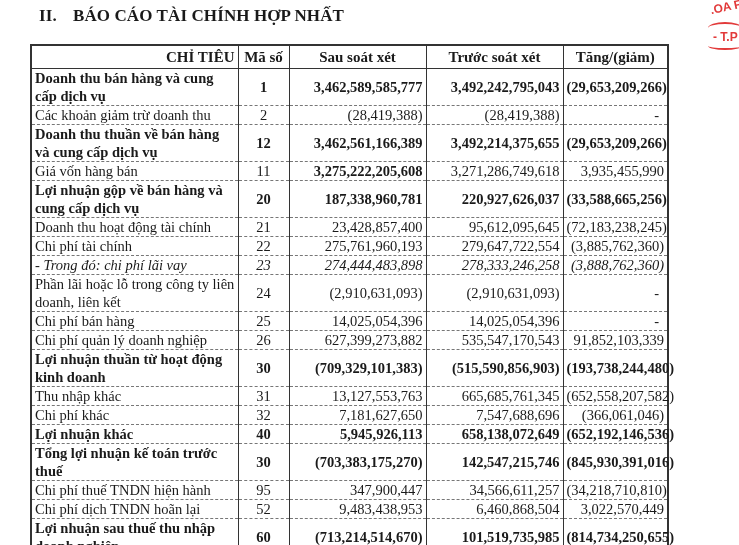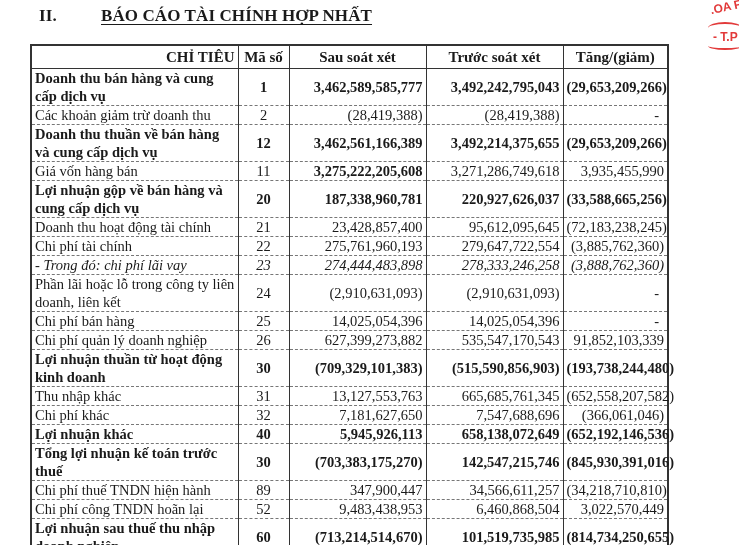--- a/index.html
+++ b/index.html
@@ -7,7 +7,7 @@
          font-family: "Liberation Serif", "DejaVu Serif", serif; color: #1a1a1a; }
   .title { position: absolute; left: 39px; top: 6px; font-size: 17px; font-weight: bold; letter-spacing: 0.1px; }
   .title .num { display: inline-block; width: 34px; }
-  .title .txt { text-decoration: underline; text-underline-offset: 3px; margin-left: 28px; }
+  .title .txt { text-underline-offset: 3px; }
   .stamp { position: absolute; left: 708px; top: 0px; width: 40px; height: 50px; color: #e23a3a; font-family: "Liberation Sans", sans-serif; font-weight: bold; }
   .stamp .s1 { position: absolute; left: 2px; top: 0px; font-size: 12px; transform: rotate(-12deg); }
   .stamp .arc { position: absolute; left: 0px; top: 22px; width: 34px; height: 10px; border-top: 2px solid #e23a3a; border-radius: 50% 50% 0 0; }

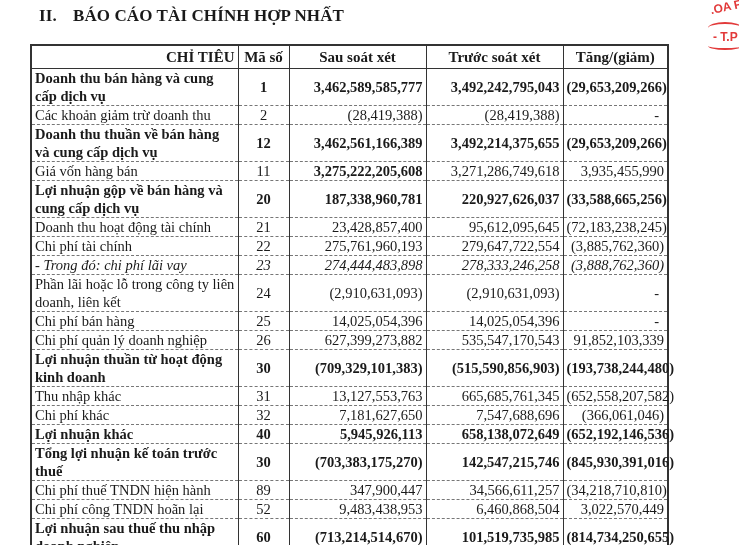--- a/index.html
+++ b/index.html
@@ -176,7 +176,7 @@
       </tr>
       <tr class="r1">
         <td class="lbl">Chi phí thuế TNDN hiện hành</td>
-        <td class="code">89</td>
+        <td class="code">95</td>
         <td class="num">347,900,447</td>
         <td class="num">34,566,611,257</td>
         <td class="num">(34,218,710,810)</td>

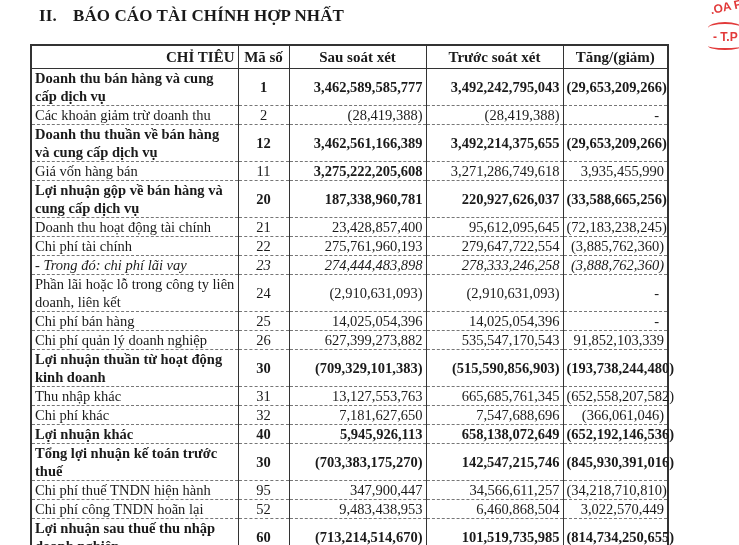--- a/index.html
+++ b/index.html
@@ -182,7 +182,7 @@
         <td class="num">(34,218,710,810)</td>
       </tr>
       <tr class="r1">
-        <td class="lbl">Chi phí công TNDN hoãn lại</td>
+        <td class="lbl">Chi phí dịch TNDN hoãn lại</td>
         <td class="code">52</td>
         <td class="num">9,483,438,953</td>
         <td class="num">6,460,868,504</td>

